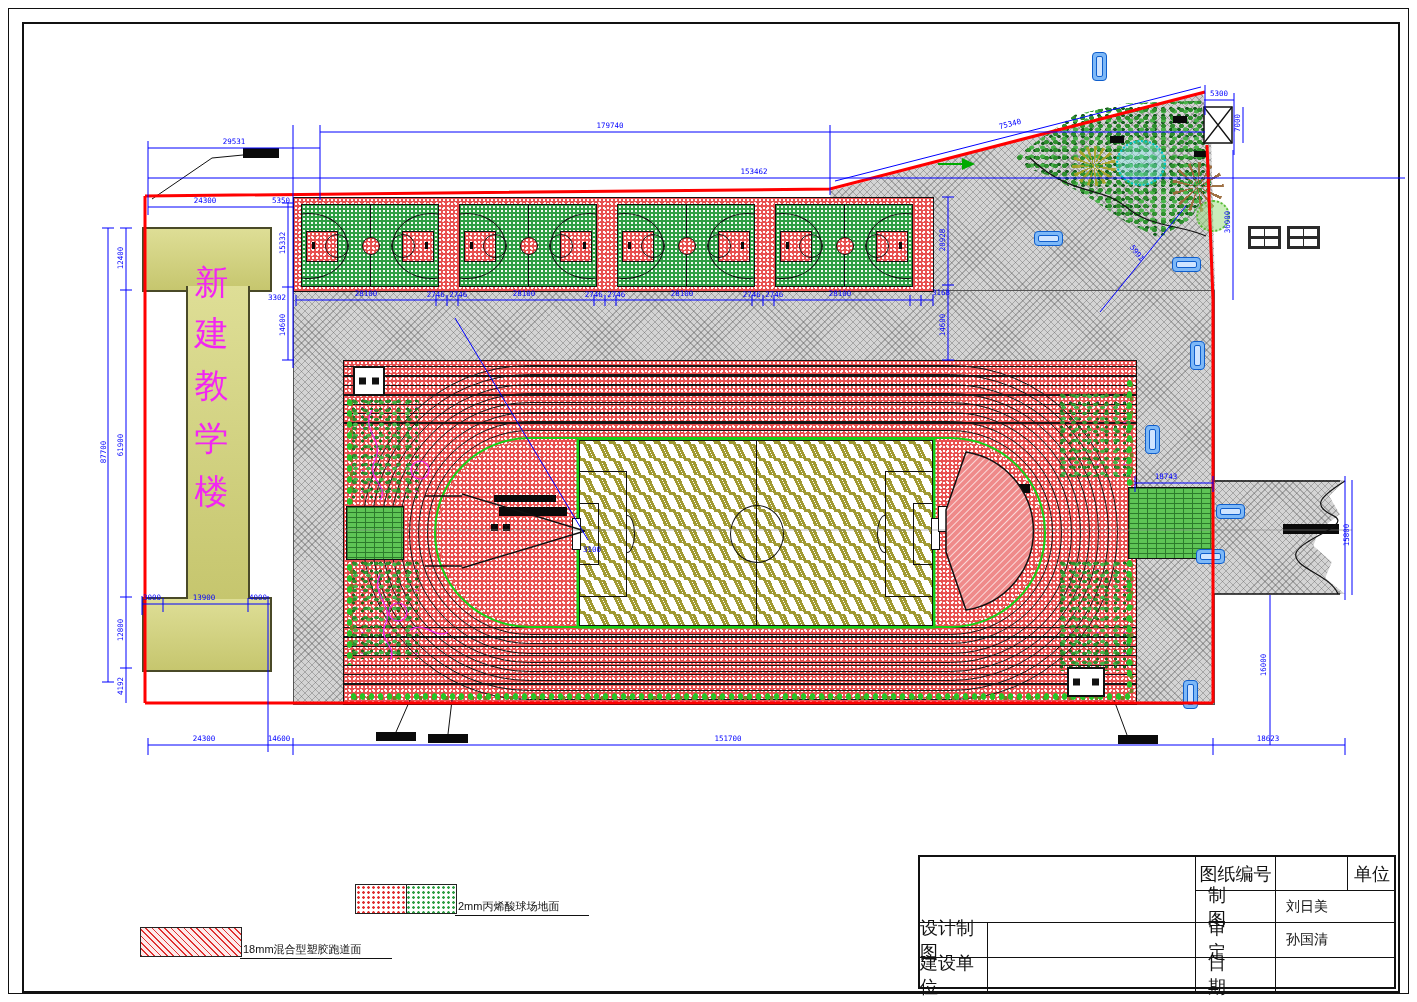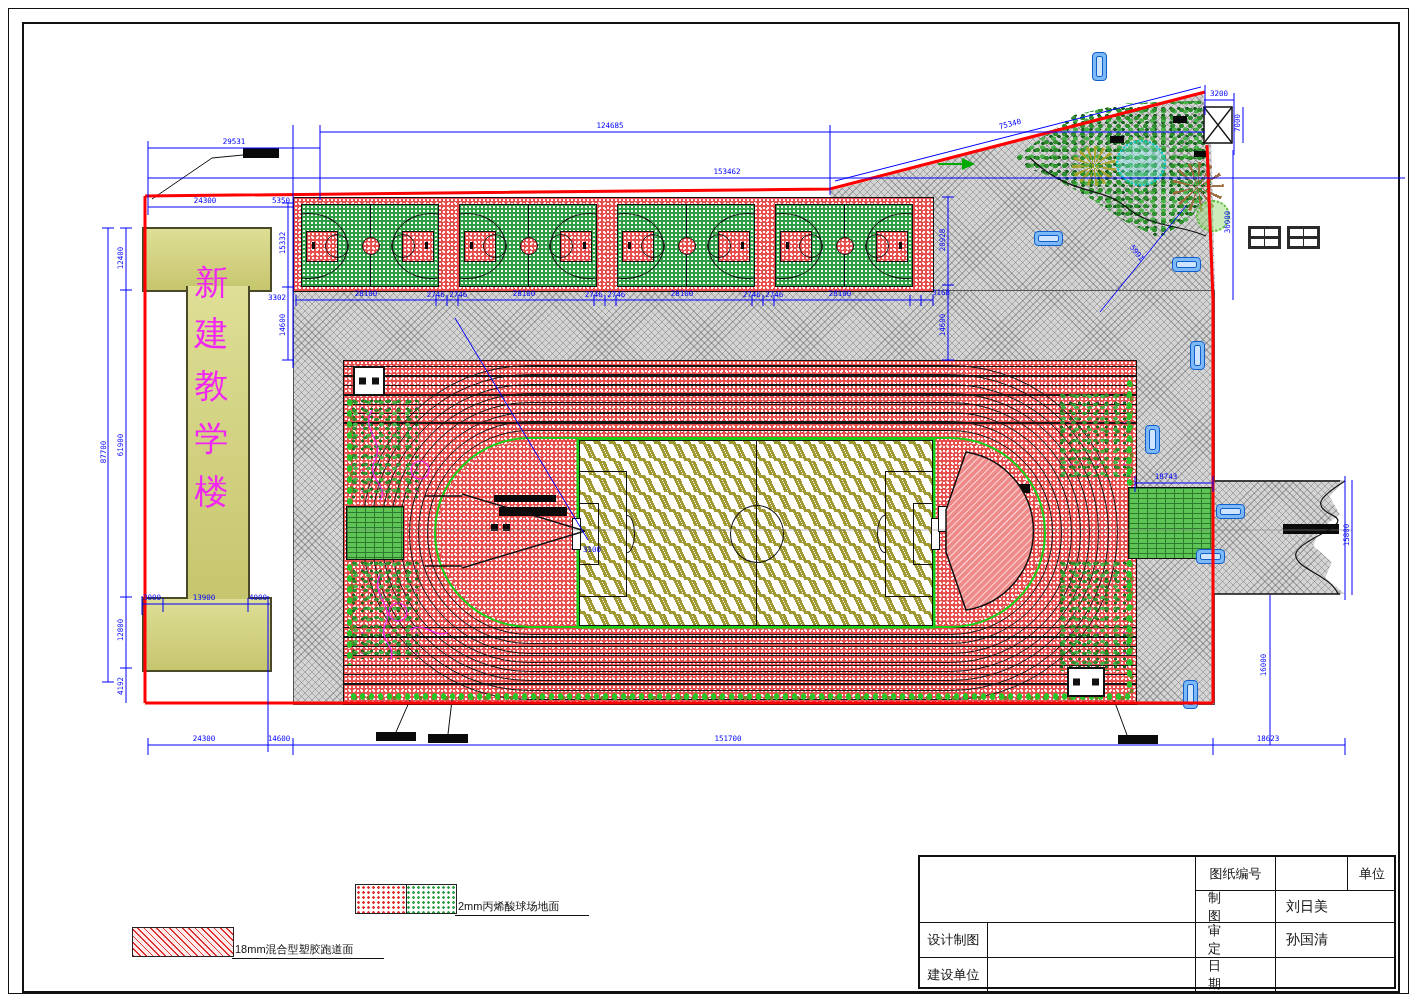--- a/index.html
+++ b/index.html
@@ -315,7 +315,7 @@
       <span class="dim" style="left: 234px; top: 141px;">29531</span>
       <span class="dim" style="left: 610px; top: 125px;">124685</span>
       <span class="dim" style="left: 727px; top: 171px;">153462</span>
-      <span class="dim" style="left: 1219px; top: 93px;">3200</span>
+      <span class="dim" style="left: 1219px; top: 93px;">5300</span>
       <span class="dim" style="left: 1010px; top: 124px; transform: translate(-50%, -50%) rotate(-14deg);">75340</span>
       <span class="dim" style="left: 205px; top: 200px;">24300</span>
       <span class="dim" style="left: 281px; top: 200px;">5350</span>

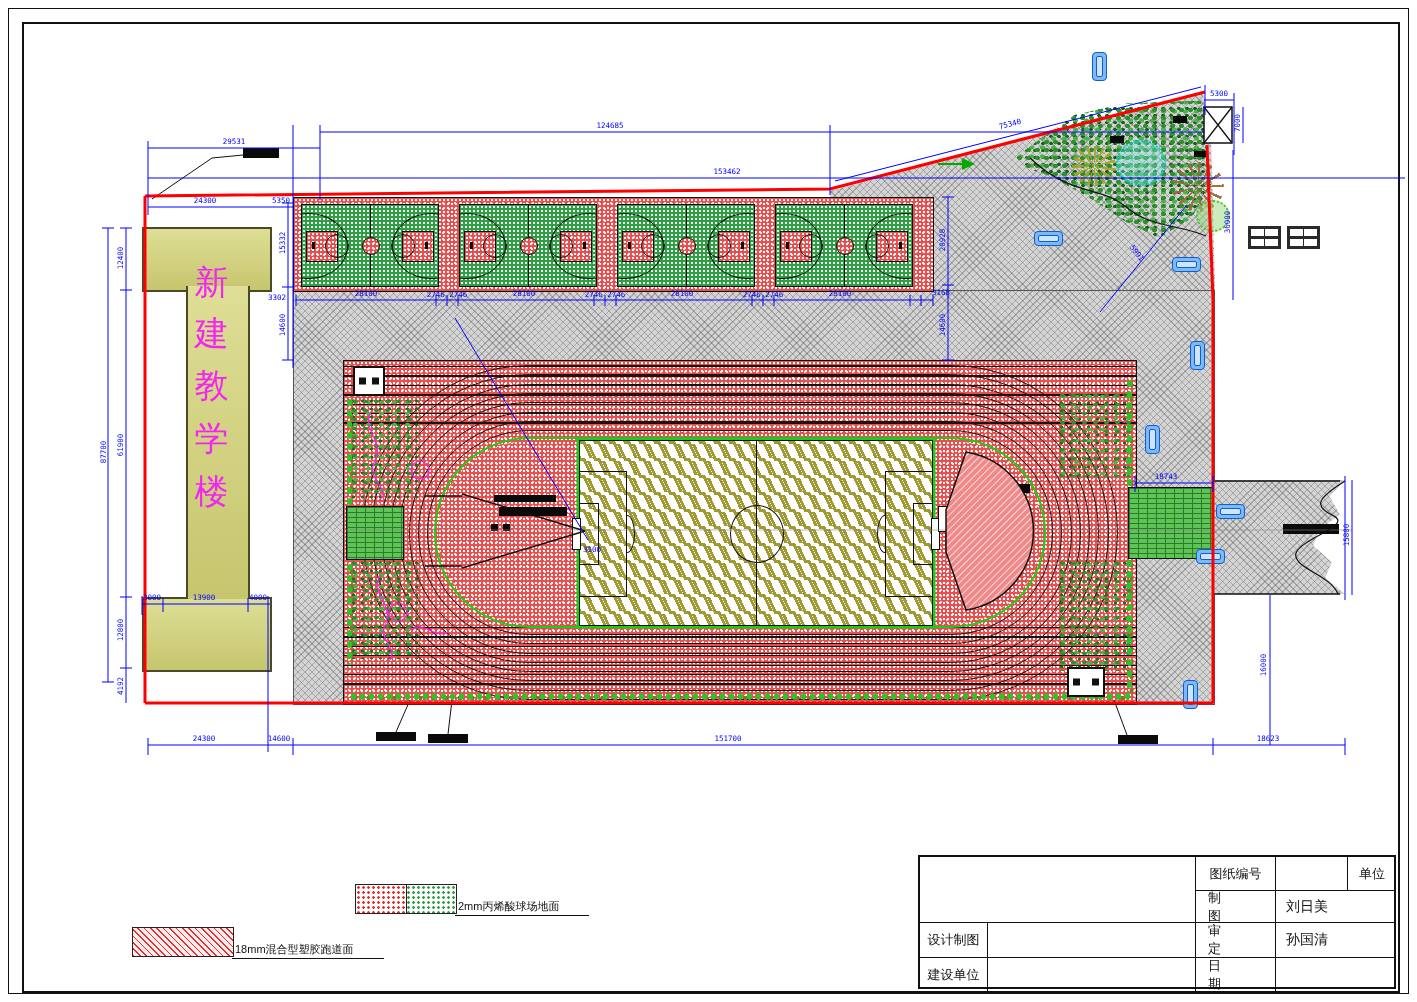--- a/index.html
+++ b/index.html
@@ -313,7 +313,7 @@
 
   <div id="dims-layer" class="abs" style="left:0;top:0;width:100%;height:100%;z-index:10;">
       <span class="dim" style="left: 234px; top: 141px;">29531</span>
-      <span class="dim" style="left: 610px; top: 125px;">124685</span>
+      <span class="dim" style="left: 610px; top: 125px;">179740</span>
       <span class="dim" style="left: 727px; top: 171px;">153462</span>
       <span class="dim" style="left: 1219px; top: 93px;">5300</span>
       <span class="dim" style="left: 1010px; top: 124px; transform: translate(-50%, -50%) rotate(-14deg);">75340</span>

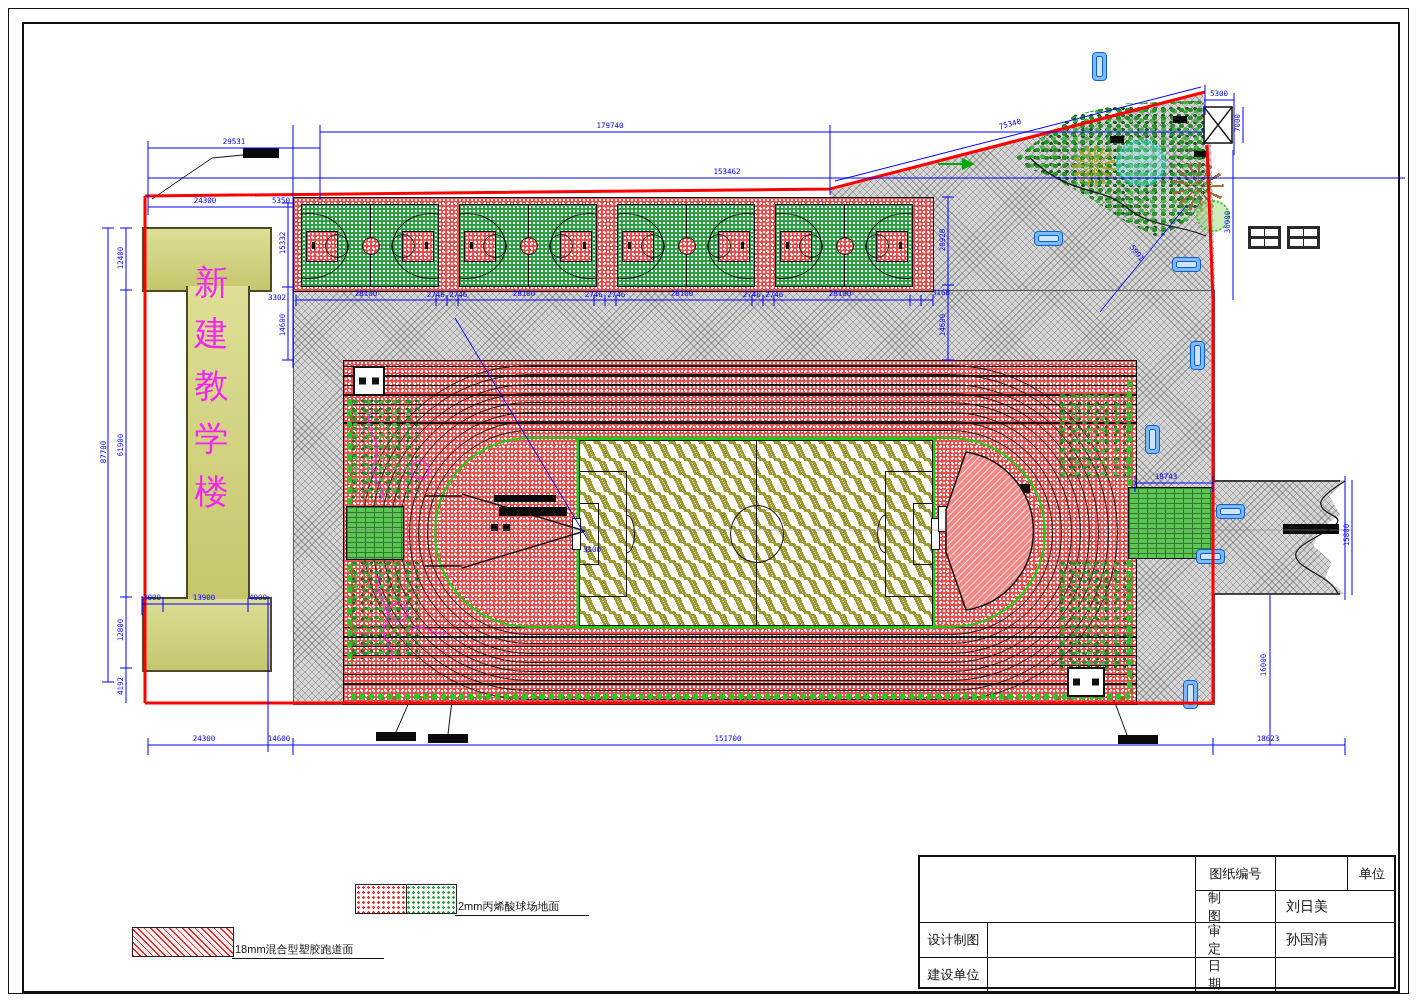--- a/index.html
+++ b/index.html
@@ -314,7 +314,7 @@
   <div id="dims-layer" class="abs" style="left:0;top:0;width:100%;height:100%;z-index:10;">
       <span class="dim" style="left: 234px; top: 141px;">29531</span>
       <span class="dim" style="left: 610px; top: 125px;">179740</span>
-      <span class="dim" style="left: 727px; top: 171px;">153462</span>
+      <span class="dim" style="left: 754px; top: 171px;">153462</span>
       <span class="dim" style="left: 1219px; top: 93px;">5300</span>
       <span class="dim" style="left: 1010px; top: 124px; transform: translate(-50%, -50%) rotate(-14deg);">75340</span>
       <span class="dim" style="left: 205px; top: 200px;">24300</span>

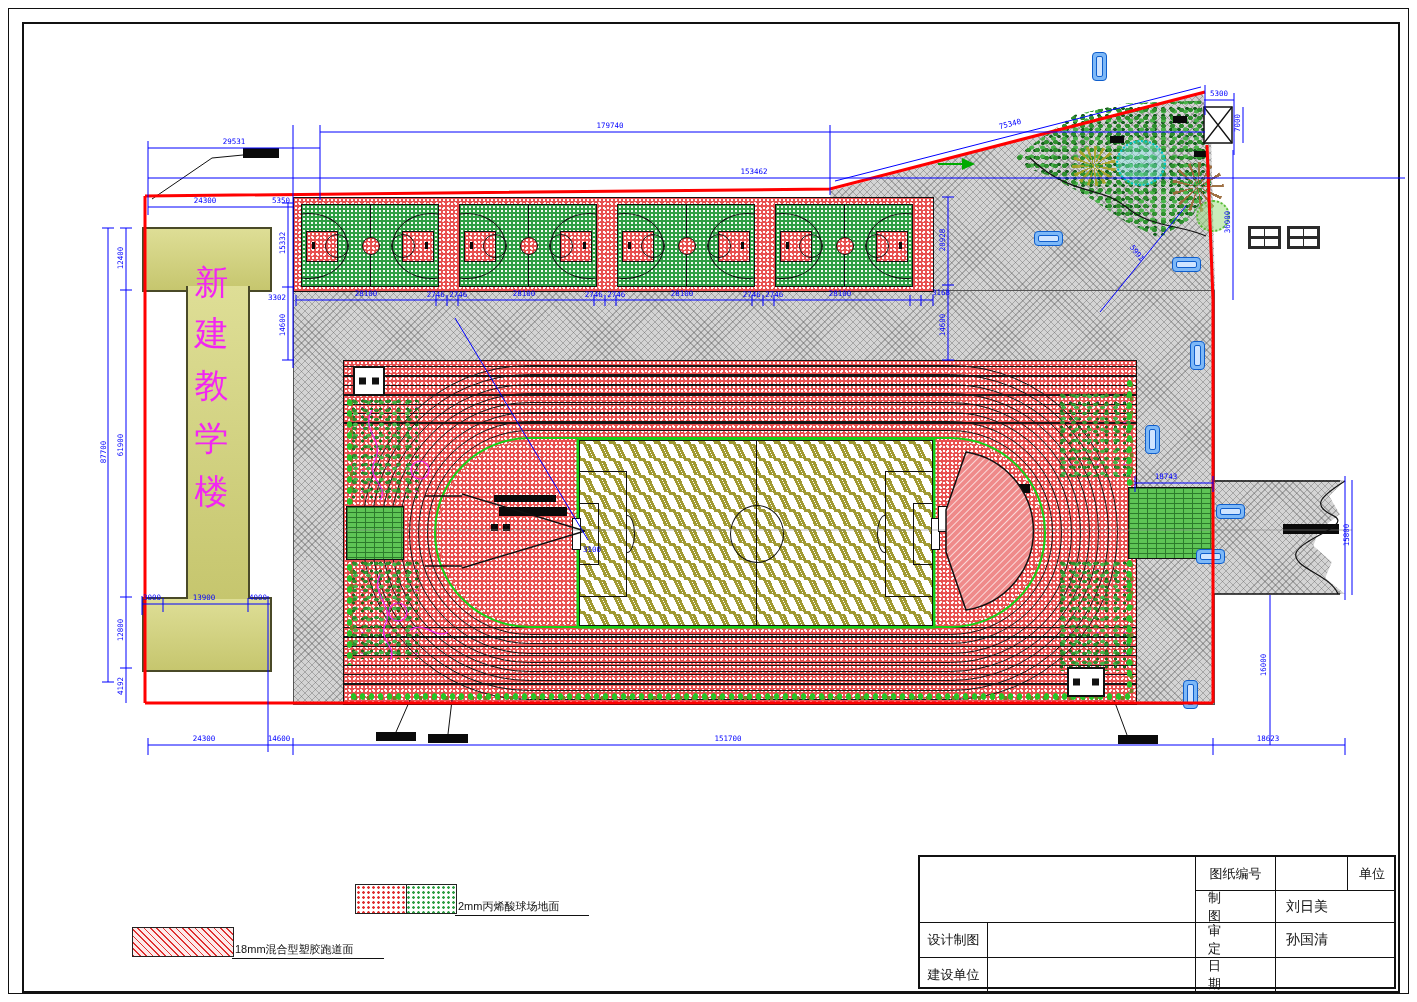--- a/index.html
+++ b/index.html
@@ -101,7 +101,7 @@
   
   #titleblock{left:918px;top:855px;width:478px;height:134px;border:2px solid #111;box-sizing:border-box;background:#fff;z-index:12;}
   .tb-cell{position:absolute;box-sizing:border-box;border-left:1.5px solid #111;border-top:1.5px solid #111;
-     display:flex;align-items:center;justify-content:center;font-size:13px;color:#111;}
+     display:flex;align-items:center;justify-content:center;font-size:18px;color:#111;}
   .tb-company{font-weight:bold;font-size:15px;letter-spacing:.5px;}
   .tb-value{font-size:14px;justify-content:flex-start;padding-left:10px;}
   .spread{letter-spacing:2.1em;text-indent:0;padding-left:12px;justify-content:flex-start;}

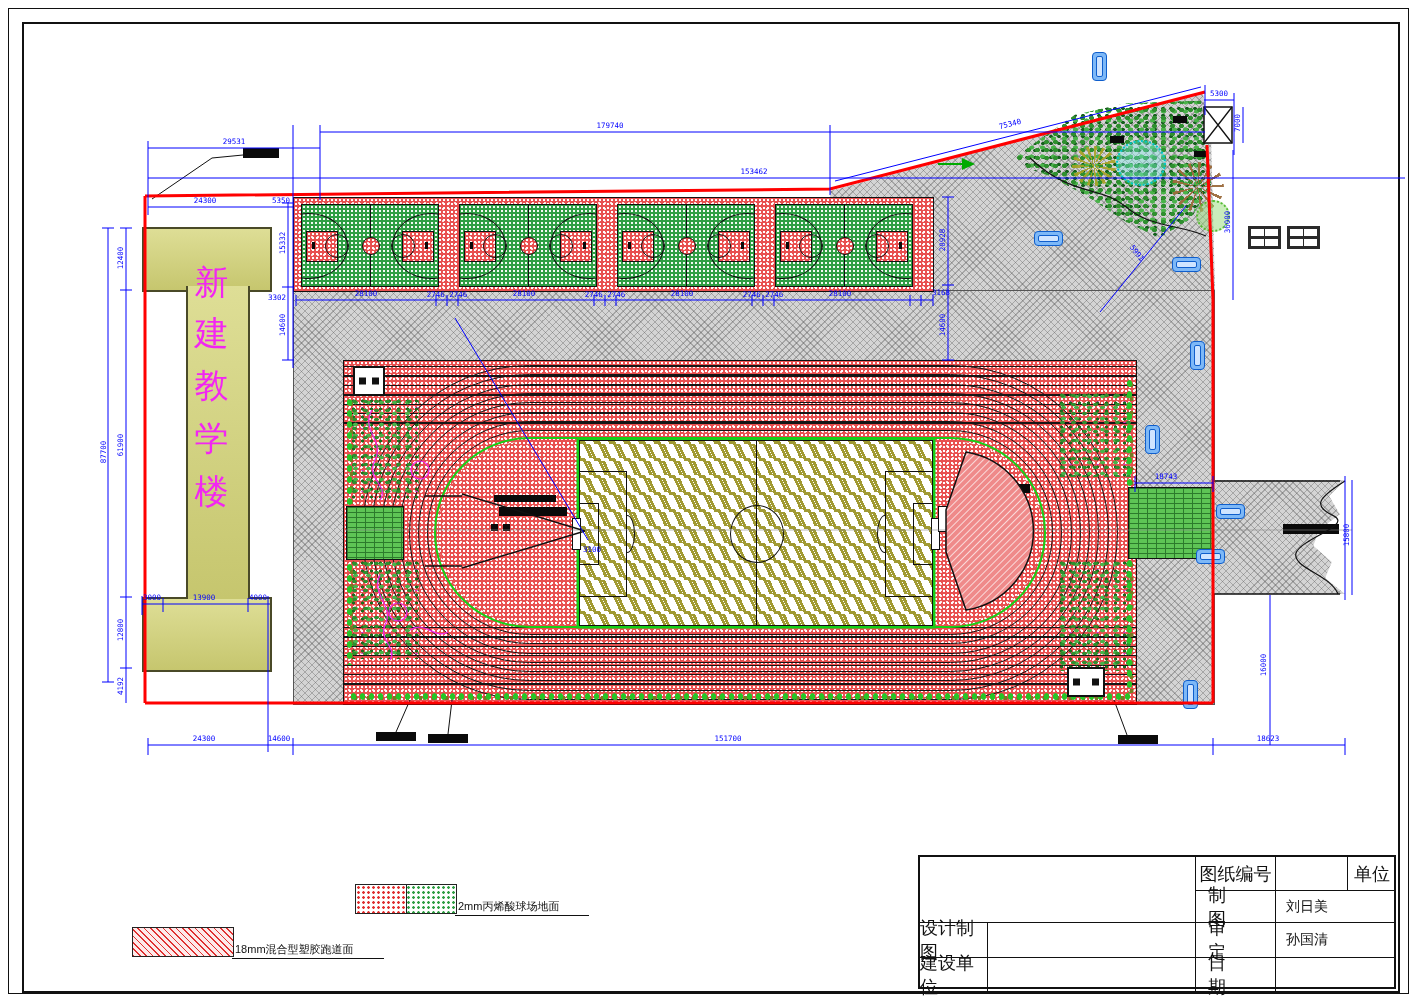--- a/index.html
+++ b/index.html
@@ -354,7 +354,7 @@
     </div>
 
   <div id="legend-layer" class="abs" style="left:0;top:0;width:100%;height:100%;z-index:11;">
-      <div class="leg-item" style="left: 132px; top: 925px;">
+      <div class="leg-item" style="left: 140px; top: 925px;">
         <div class="sw sw-red-diag"></div>
         <span class="leg-label">18mm混合型塑胶跑道面</span>
       </div>

